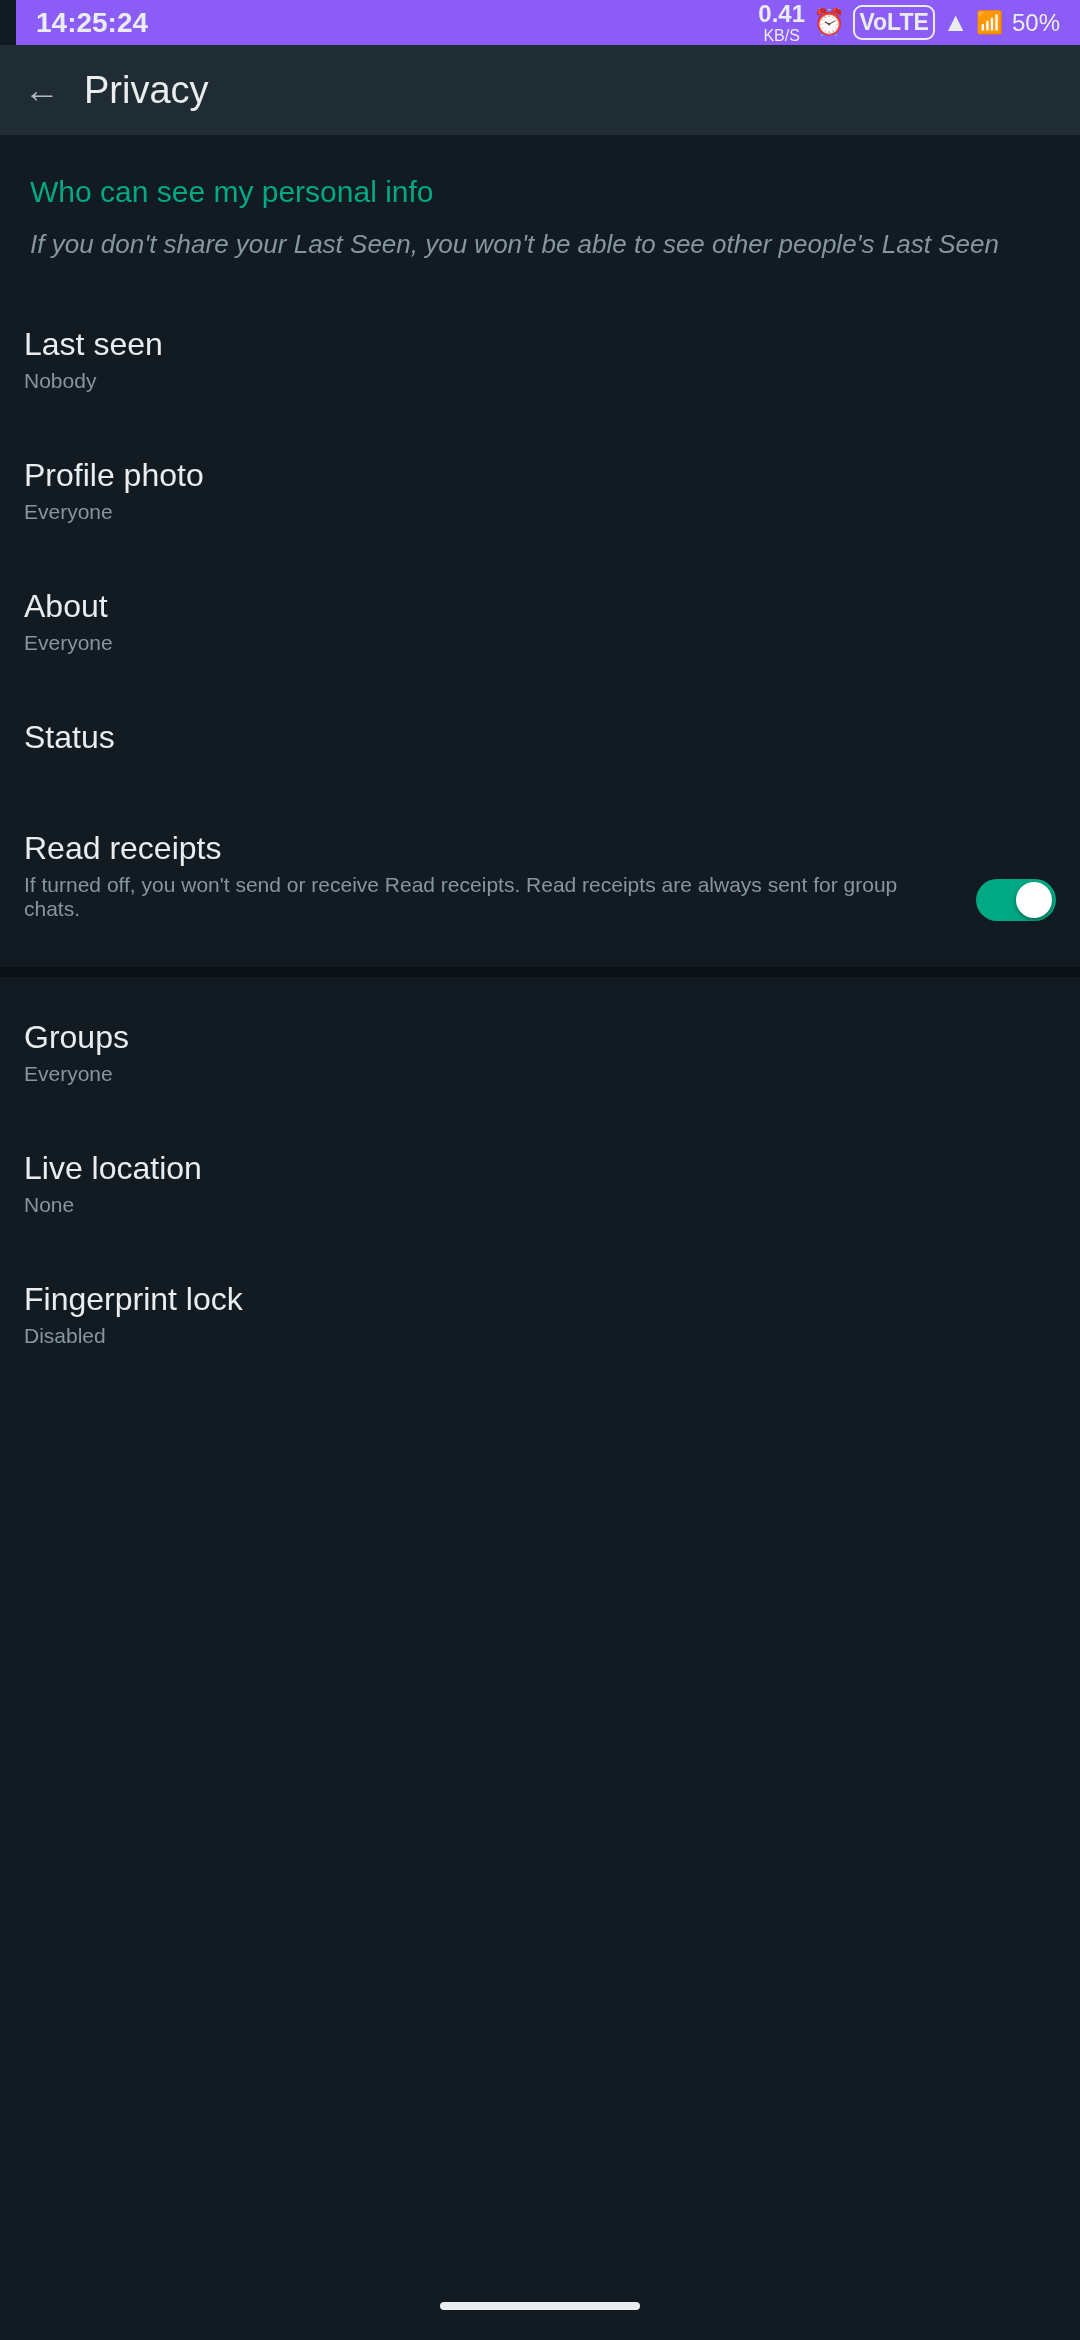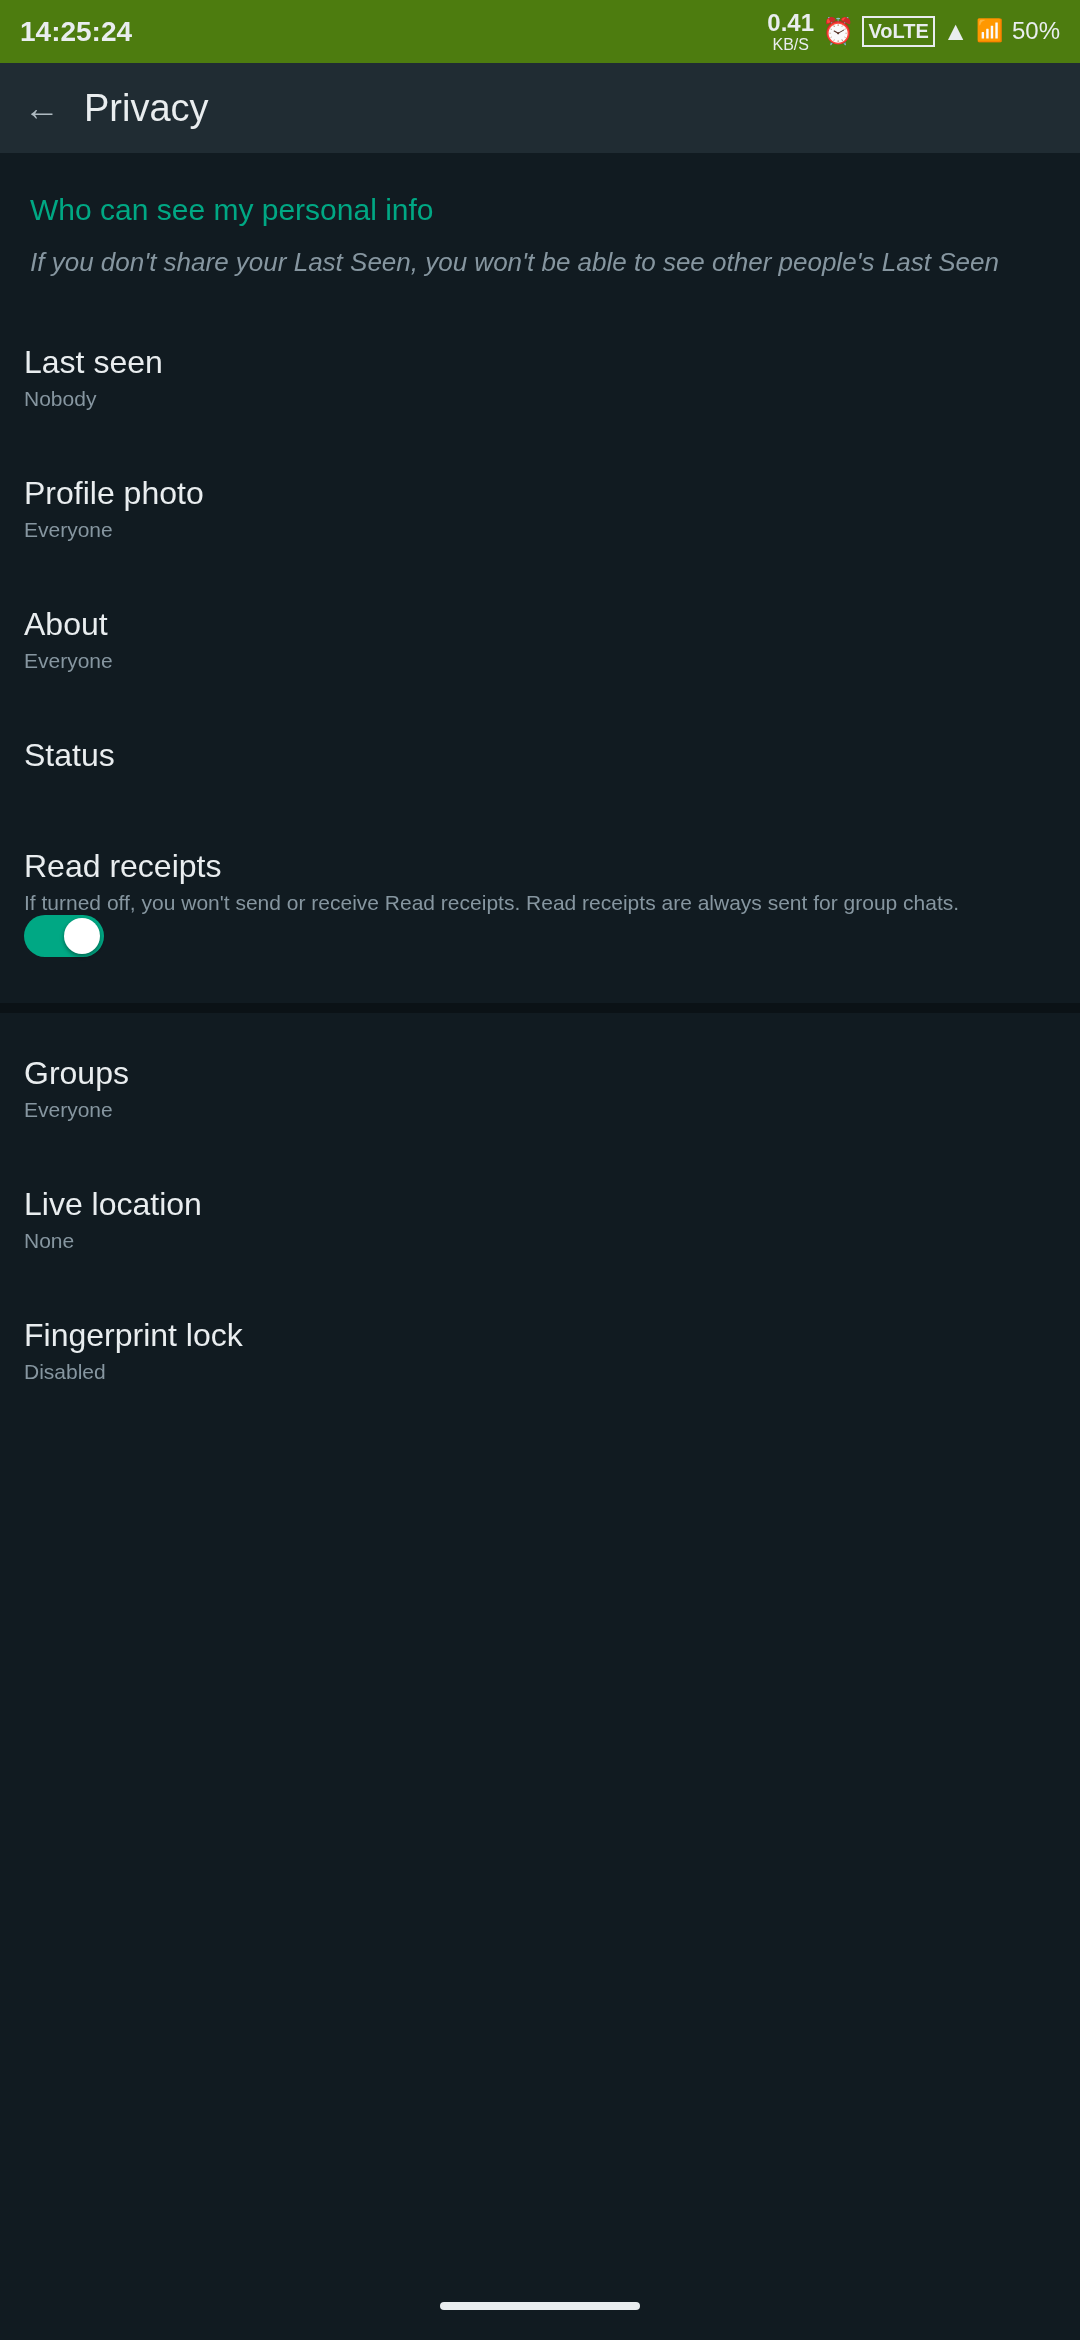--- a/index.html
+++ b/index.html
@@ -26,8 +26,9 @@
       justify-content: space-between;
       align-items: center;
       padding: 8px 20px;
-      height: 63px;
-      background-color: #4d7c0f;
+      height: 45px;
+      background-color: #8b5cf6;
+      margin-left: 16px;
     }
 
     .status-time {

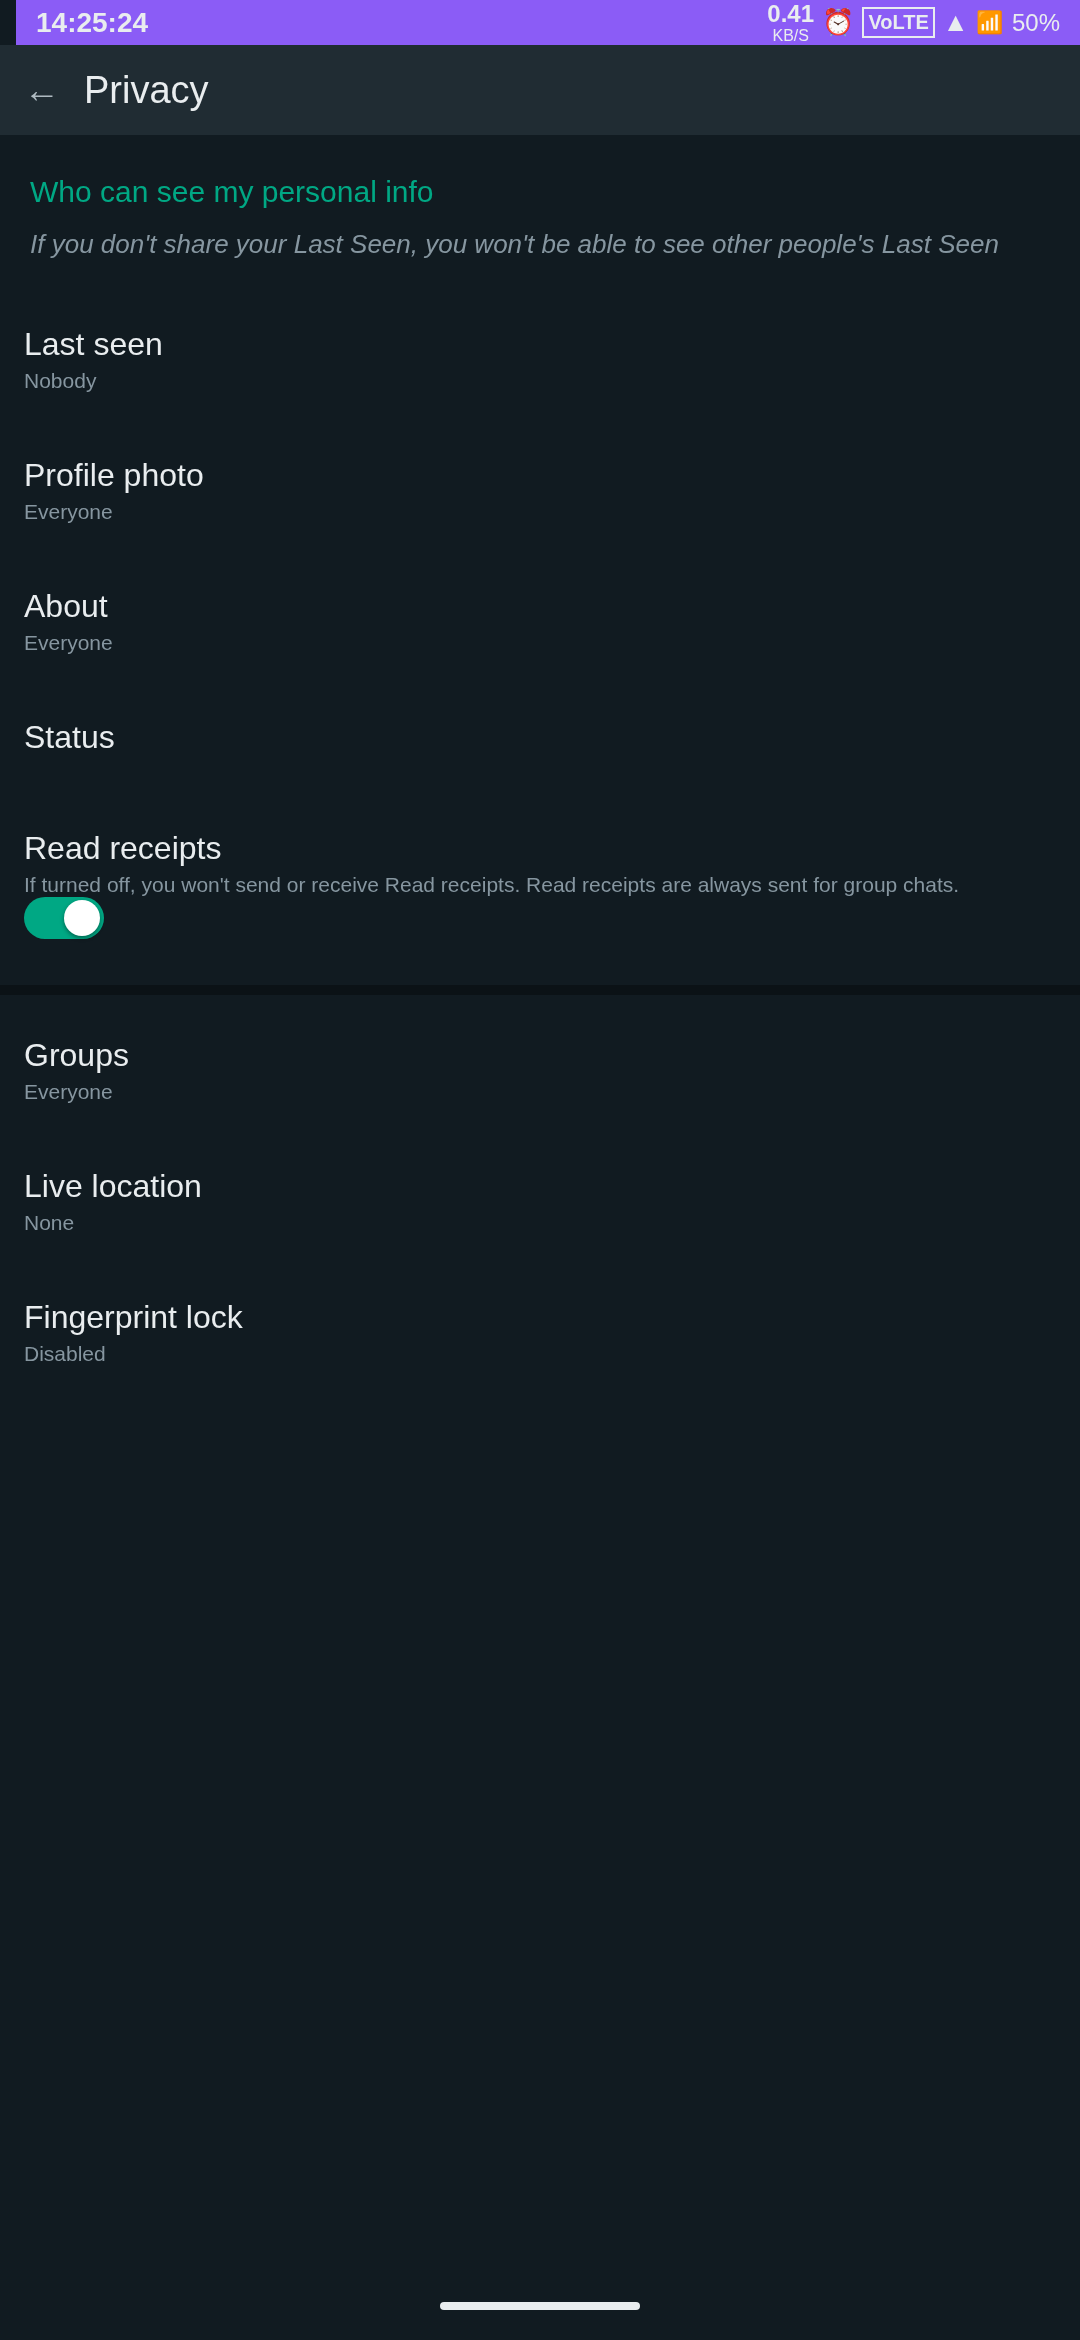--- a/index.html
+++ b/index.html
@@ -202,7 +202,7 @@
 
     <span style="font-size:26px;">⏰</span>
 
-    <span style="font-size:20px; border:2px solid #e9edef; padding:2px 4px; border-radius:0; font-weight:bold;">VoLTE</span>
+    <span style="font-size:23px; border:2px solid #e9edef; padding:2px 4px; border-radius:9px; font-weight:bold;">VoLTE</span>
 
     <span style="font-size:26px;">▲</span>
 

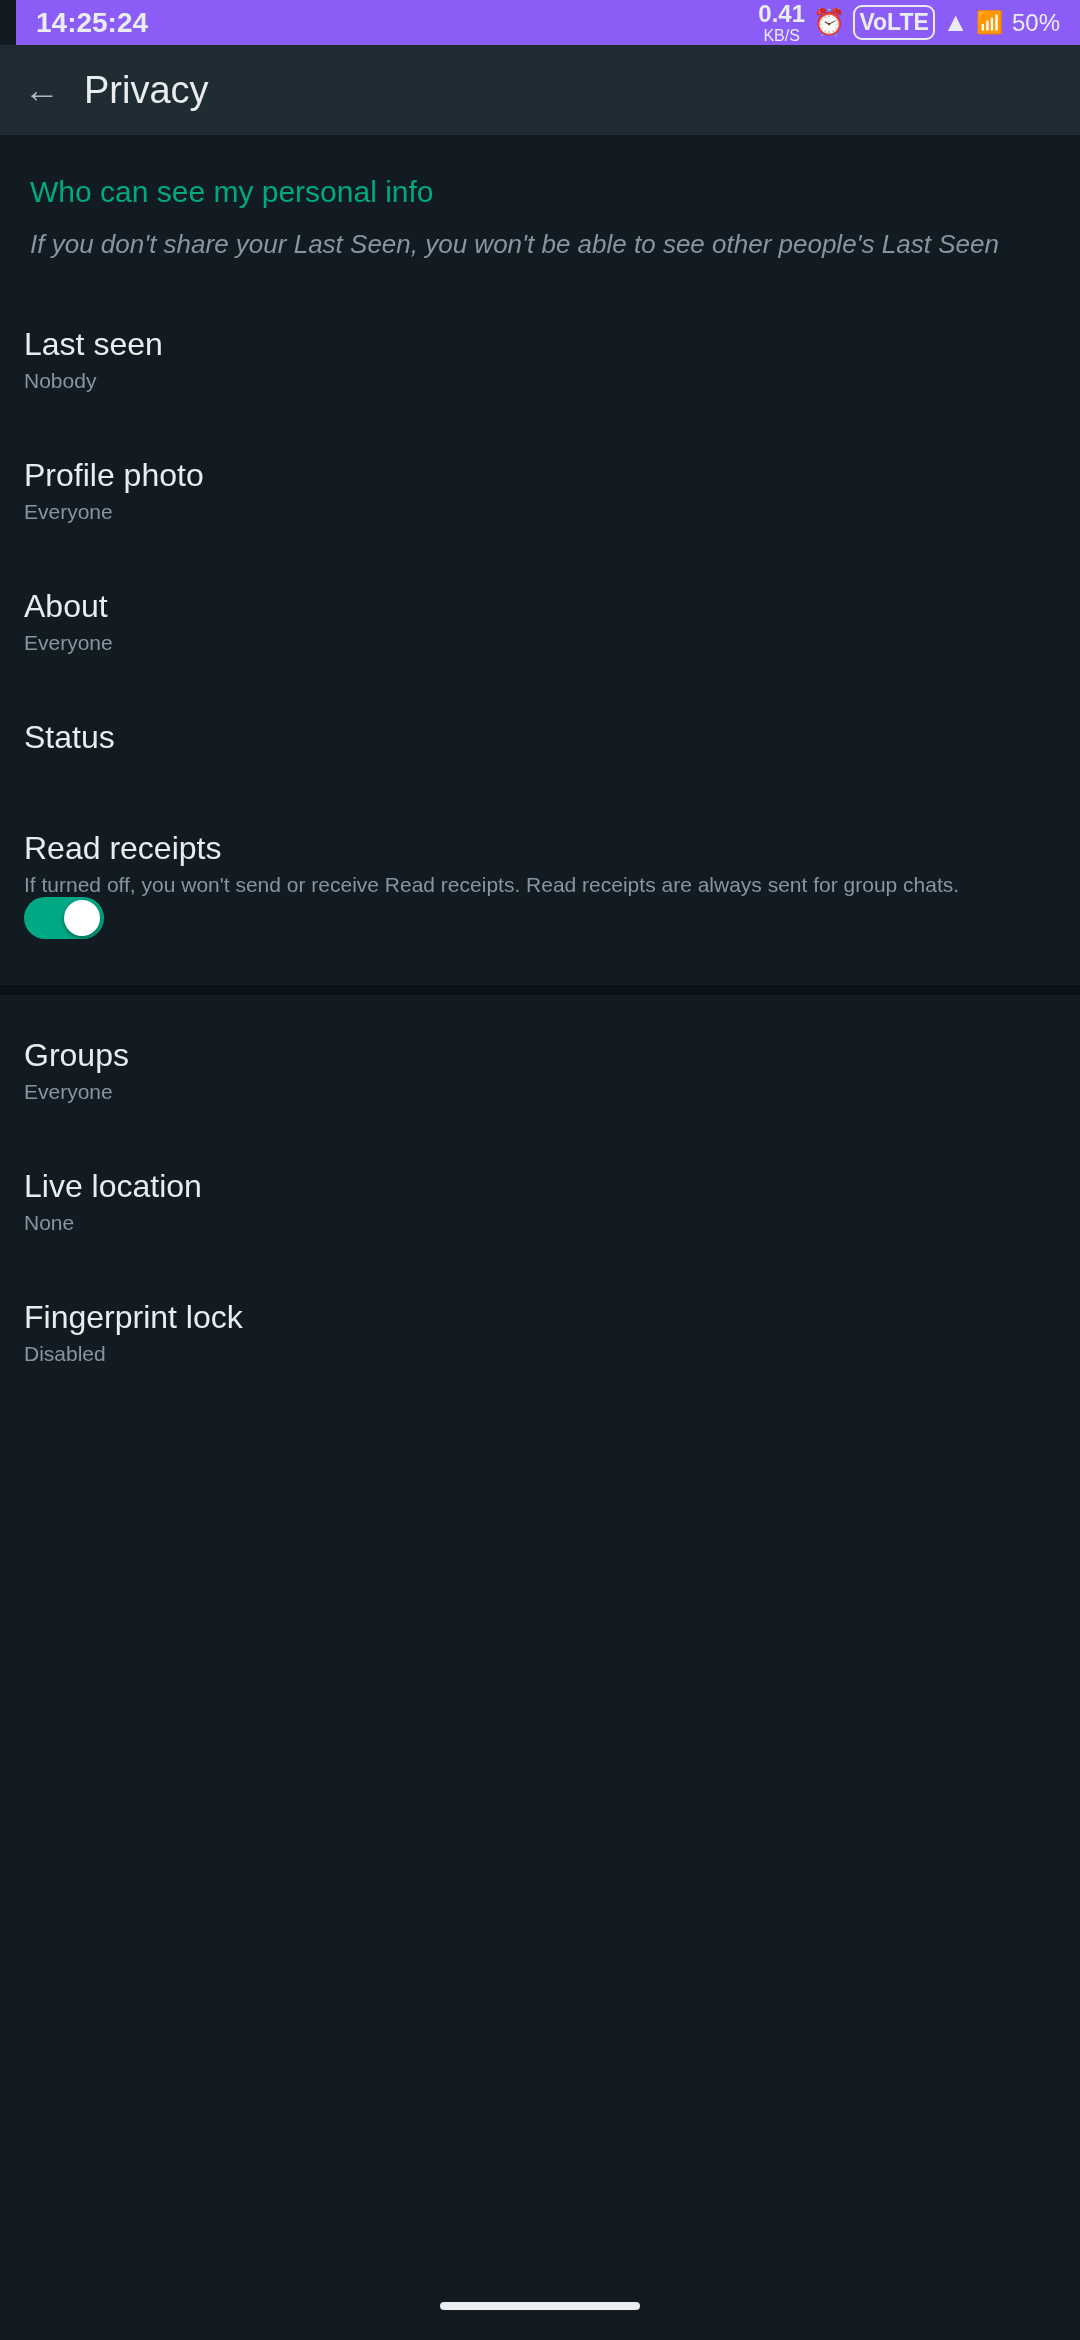--- a/index.html
+++ b/index.html
@@ -253,7 +253,7 @@
       </div>
     </div>
 
-    <div class="settings-item" style="align-items: flex-start; padding-top: 36px; padding-bottom: 36px; flex-direction: column;">
+    <div class="settings-item" style="align-items: flex-end; padding-top: 36px; padding-bottom: 36px;">
       <div class="settings-item-text" style="padding-right: 20px;">
         <div class="settings-item-title">Read receipts</div>
         <div class="settings-item-subtitle">If turned off, you won't send or receive Read receipts. Read receipts are always sent for group chats.</div>

